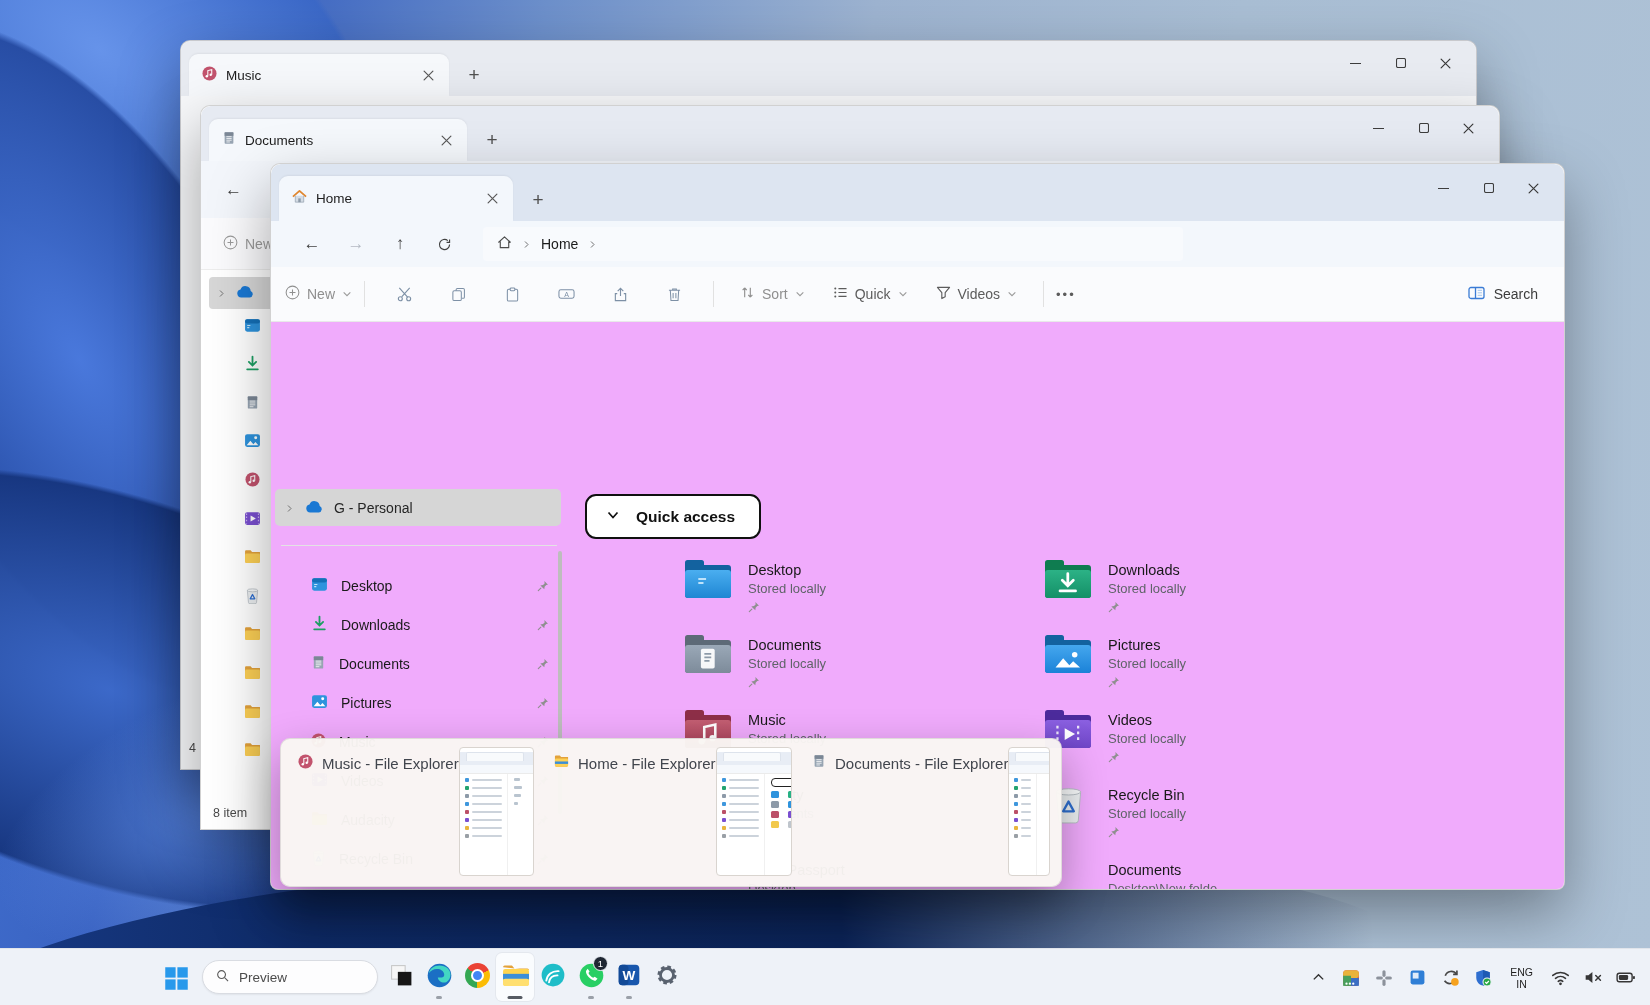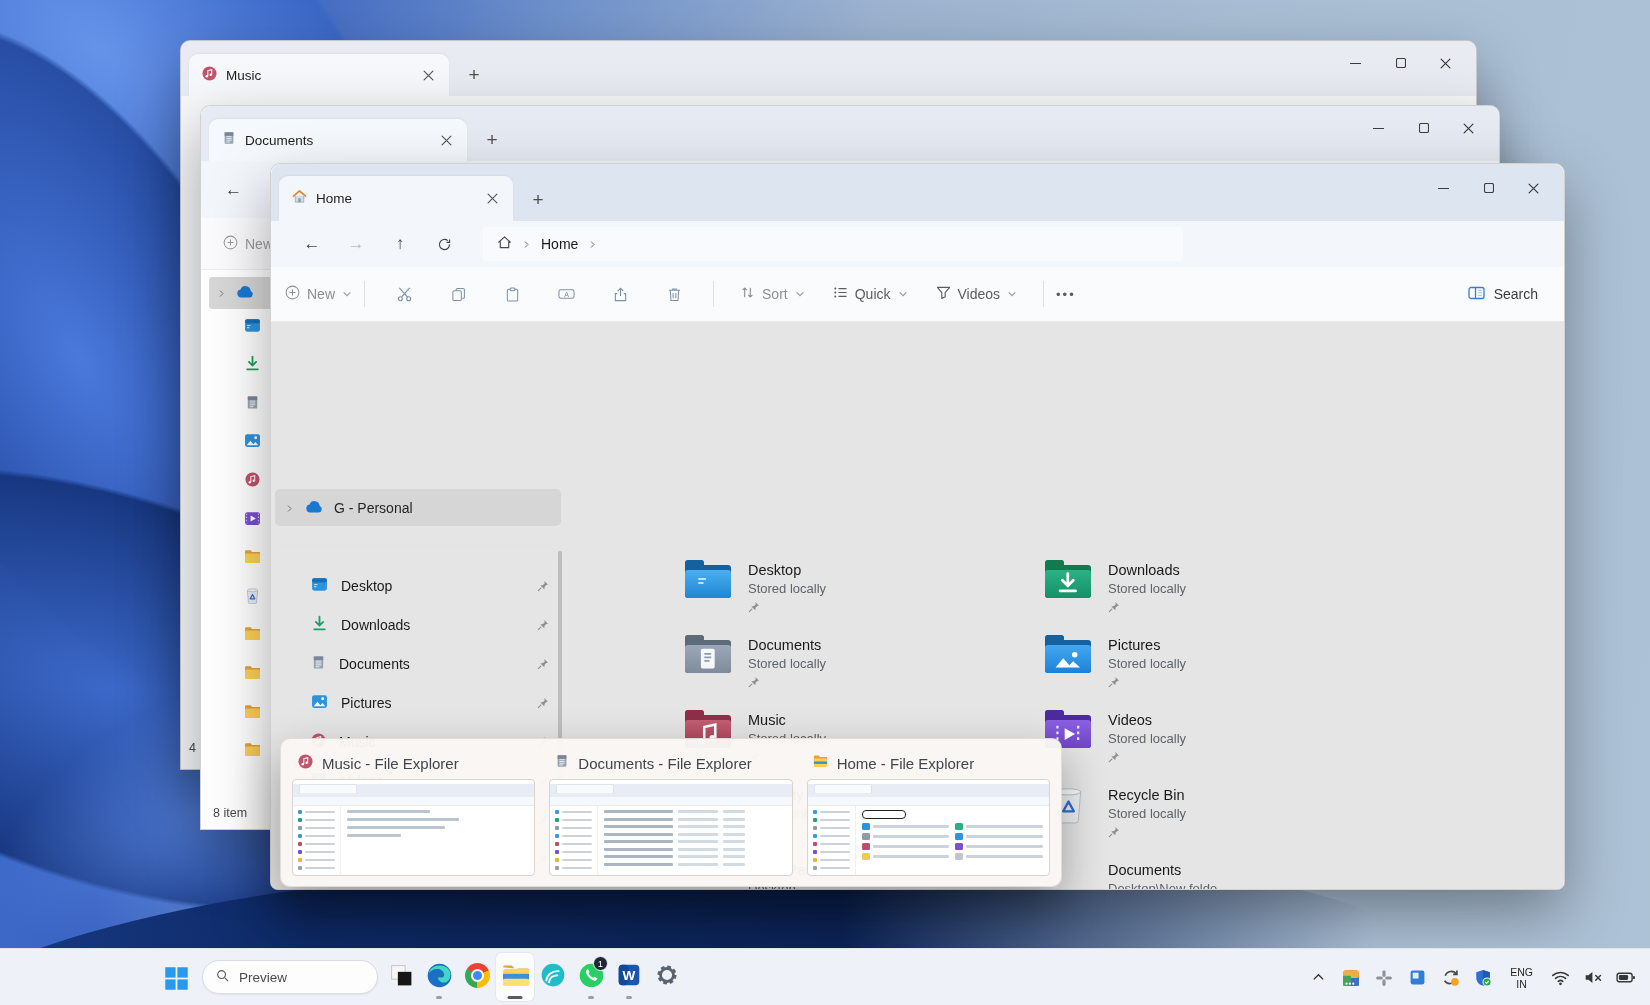--- a/index.html
+++ b/index.html
@@ -64,7 +64,7 @@
   .tsep{width:1px;height:26px;background:#e1e1e1;margin:0 12px;}
   .tlabel-dark{color:#5c5c5c;}
   .preview-btn{margin-left:auto;display:flex;align-items:center;gap:9px;font-size:14px;color:#3c3c3c;}
-  .h-body{position:absolute;top:158px;bottom:0;left:0;right:0;background:#e5e5e5;}
+  .h-body{position:absolute;top:158px;bottom:0;left:0;right:0;background:#f0abfc;}
   
   .sb-drive{position:absolute;left:4px;top:167px;width:286px;height:37px;background:#d6d6d6;border-radius:5px;display:flex;align-items:center;gap:11px;padding:0 10px;}
   .sb-drive-label{font-size:14px;color:#262626;}

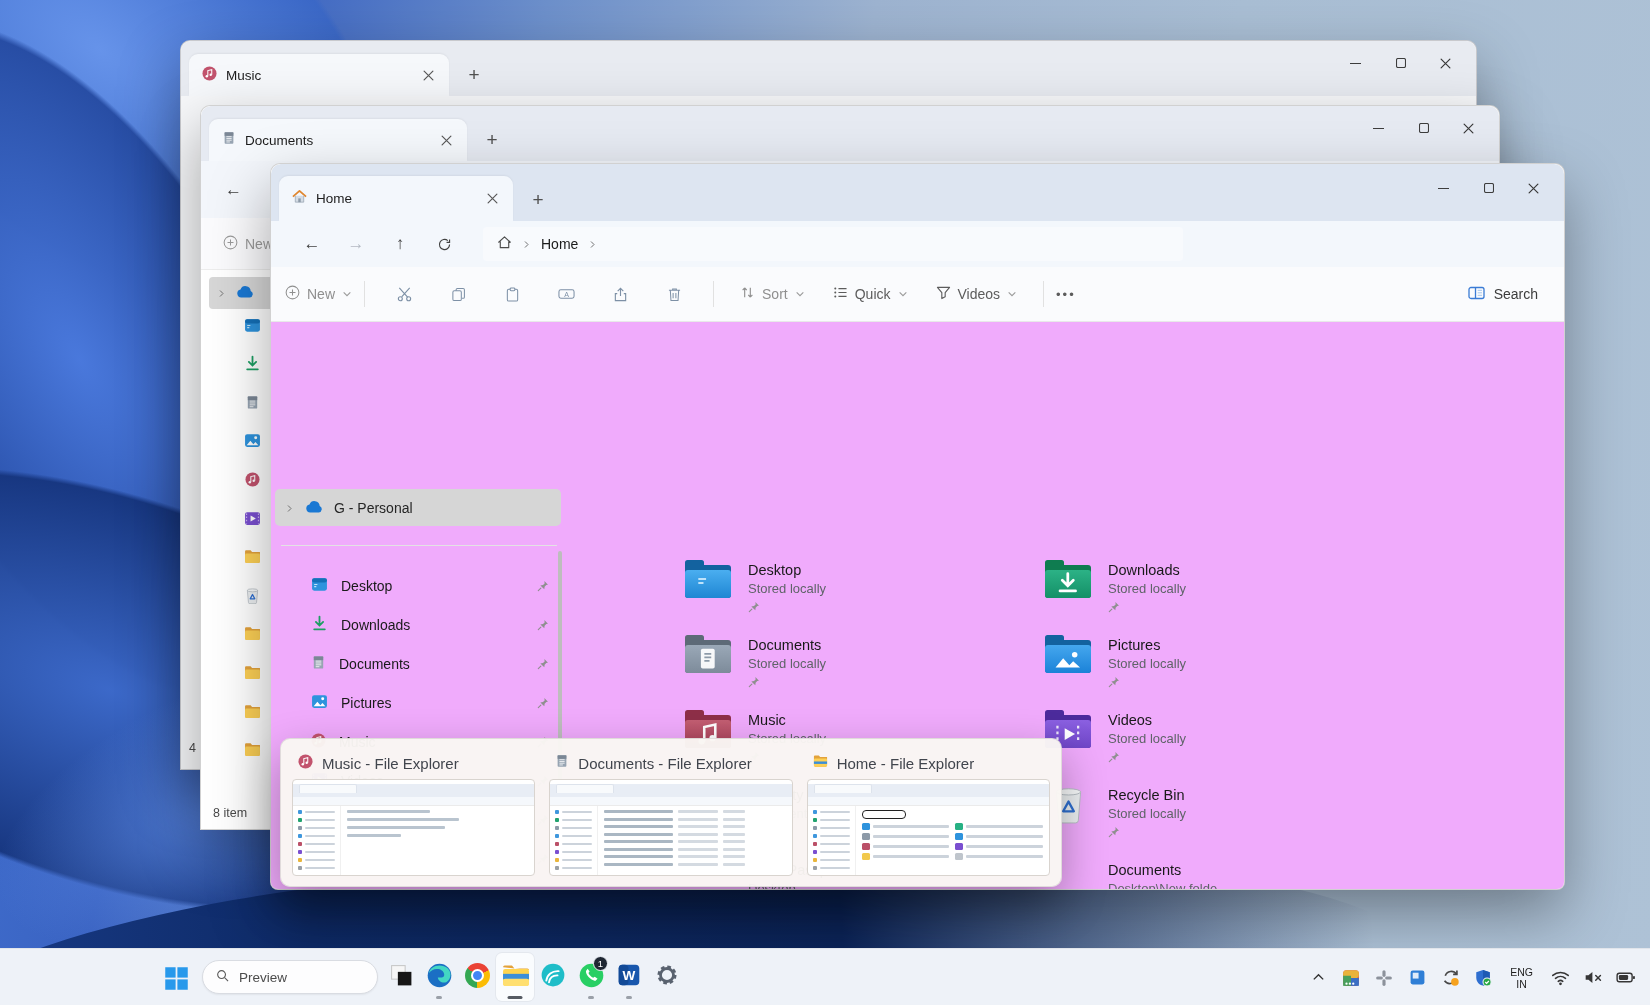--- a/index.html
+++ b/index.html
@@ -606,6 +606,12 @@
         </div>
       <div class="sb-scroll"></div>
 
+      <div class="qa-head">
+        <span id="qa-chev"><svg viewBox="0 0 14 14" width="14" height="14">
+              <path d="M2.5 4.5L7 9.5l4.5-5" fill="none" stroke="#101010" stroke-width="1.7"></path>
+            </svg></span>
+        <span class="qa-head-label">Quick access</span>
+      </div>
       <div id="home-grid">
           <div class="qa-item" style="left: 414px; top: 233px;">
             <div class="qa-ictn">

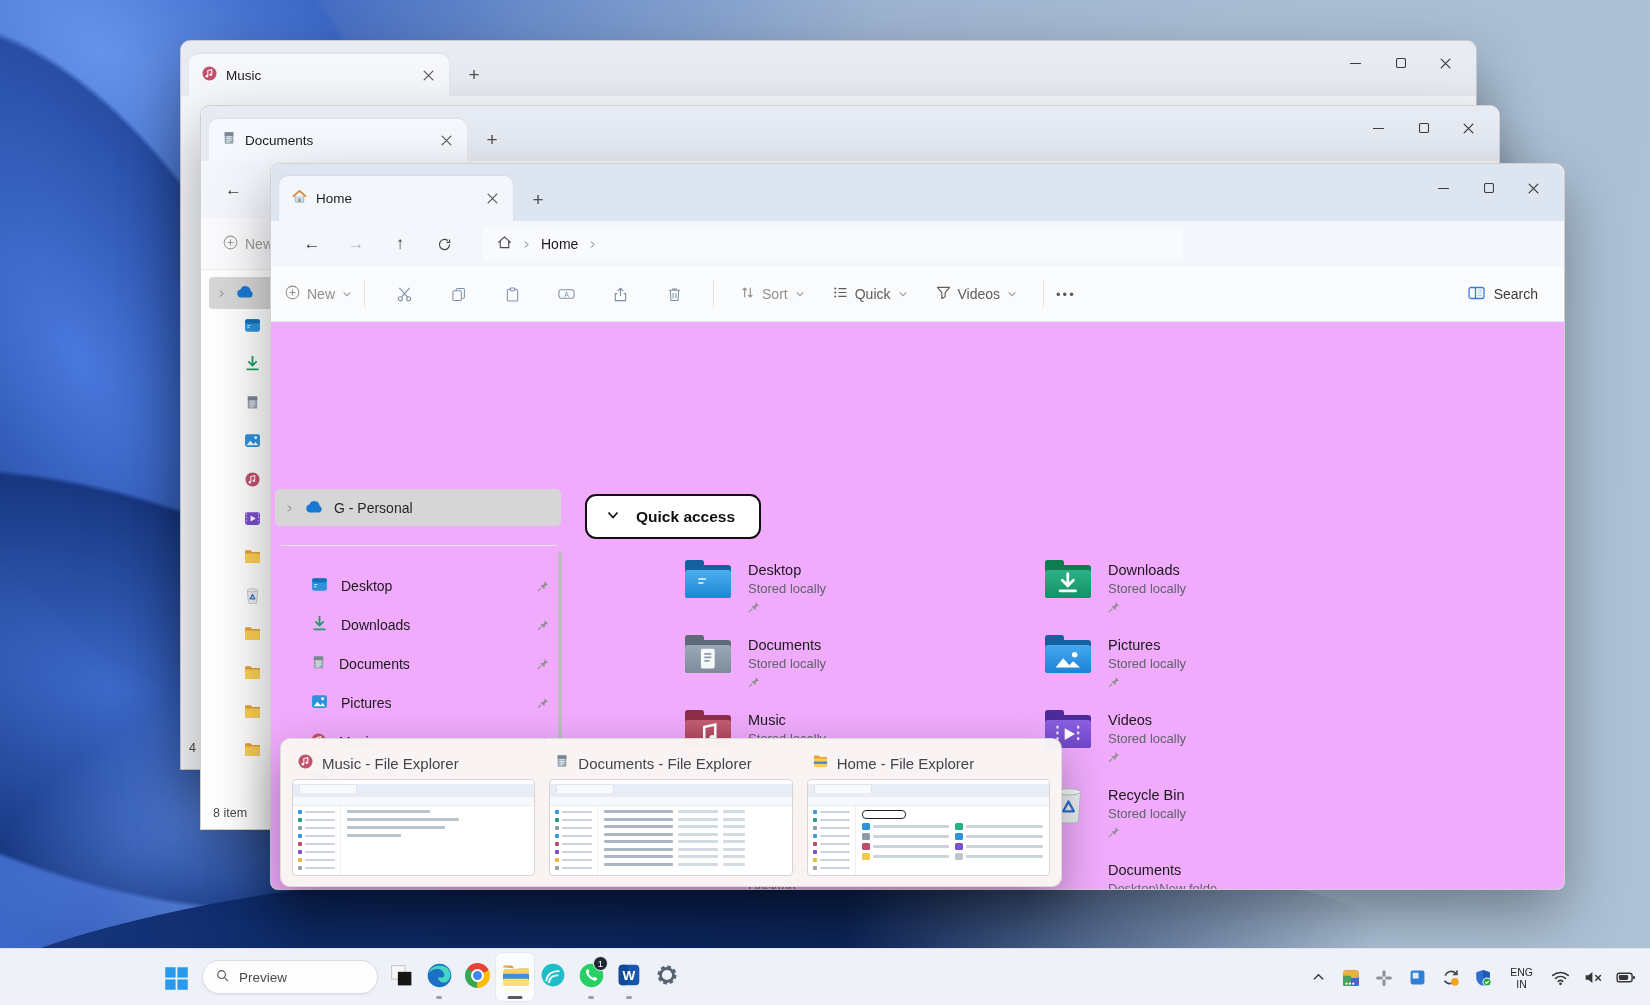--- a/index.html
+++ b/index.html
@@ -99,7 +99,7 @@
 
   
   .popup{position:absolute;left:280px;top:738px;width:782px;height:149px;background:rgba(249,246,243,.97);border:1px solid rgba(0,0,0,.1);border-radius:10px;box-shadow:0 18px 45px rgba(0,0,0,.32);display:flex;gap:8px;padding:6px 8px 8px 8px;}
-  .pcard{width:250px;display:flex;flex-direction:column;border-radius:6px;padding:2px 3px;}
+  .pcard{width:250px;display:flex;flex-direction:row;border-radius:6px;padding:2px 3px;}
   .pcard-title{height:32px;display:flex;align-items:center;gap:9px;padding-left:6px;}
   .pc-label{font-size:15px;color:#41454d;white-space:nowrap;}
   .thumb{flex:1;background:#fff;border:1px solid #d9d4cf;border-radius:4px;overflow:hidden;position:relative;}

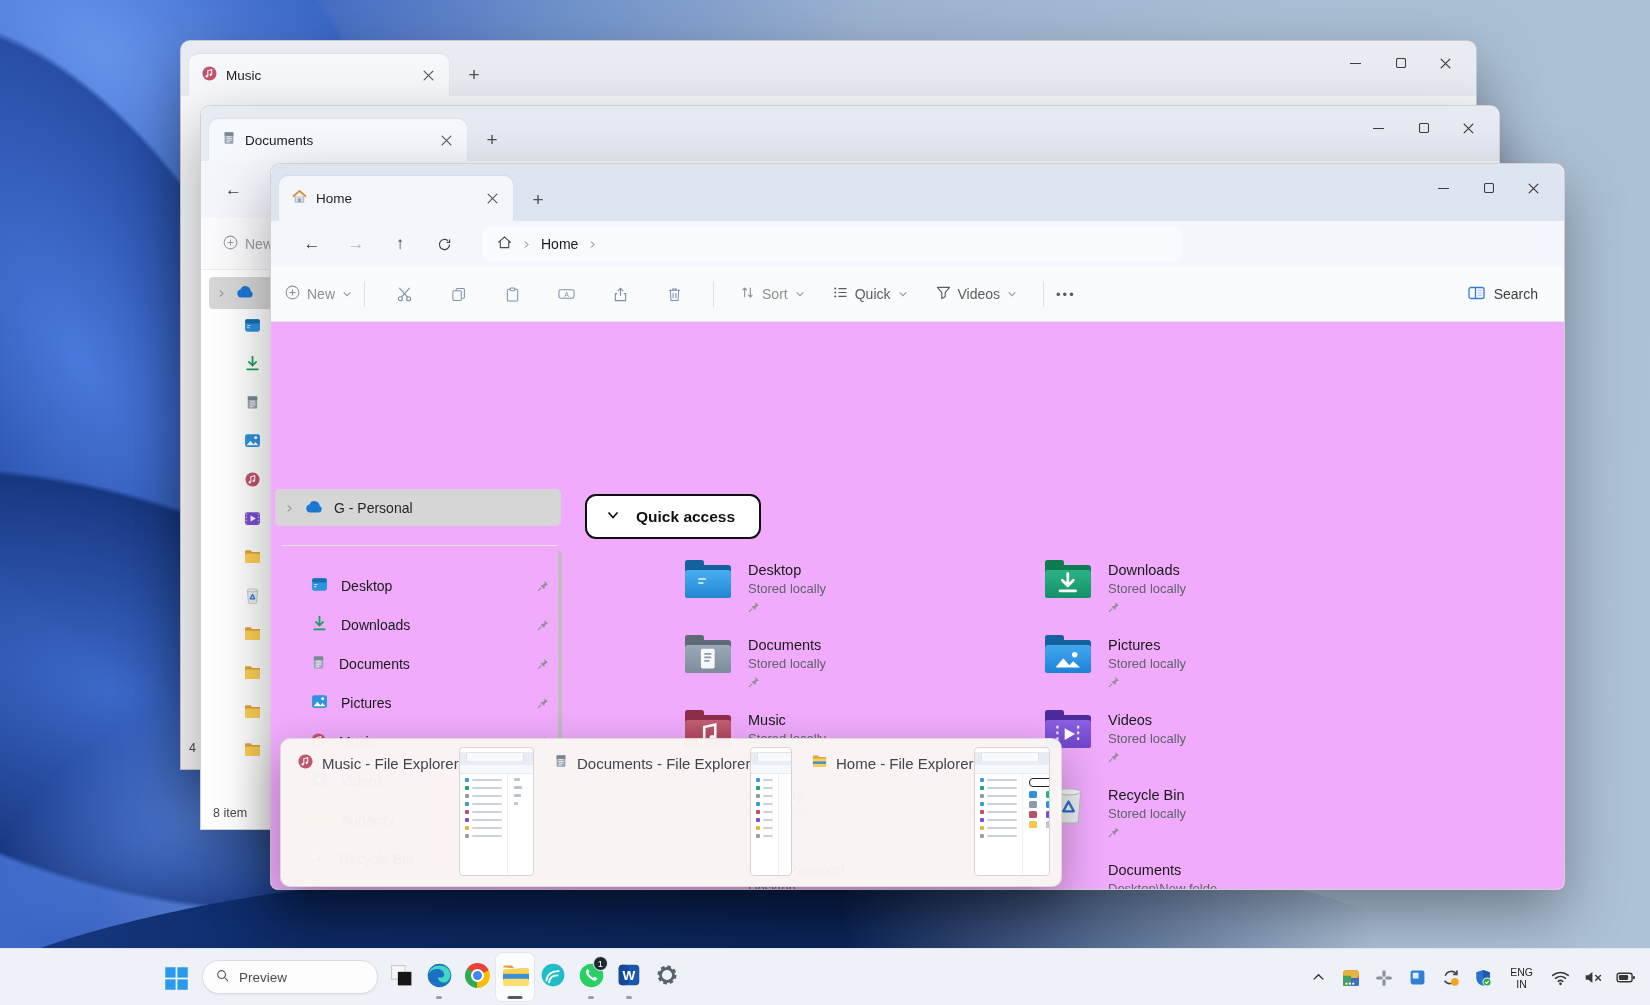--- a/index.html
+++ b/index.html
@@ -886,100 +886,6 @@
       </div>
       <div class="pcard">
         <div class="pcard-title">
-          <span class="pc-ic"><svg viewBox="0 0 16 16" width="14" height="14">
-              <rect x="3" y="1.5" width="10" height="13" rx="1" fill="#97a4b2"></rect>
-              <rect x="3" y="1.5" width="10" height="4" fill="#7b8795"></rect>
-              <path d="M5 6.5h6M5 8.5h6M5 10.5h6M5 12.5h4" stroke="#fff" stroke-width=".9"></path>
-            </svg></span>
-          <span class="pc-label">Documents - File Explorer</span>
-        </div>
-        <div class="thumb">
-          <div class="t-top">
-            <span class="t-tab"></span>
-          </div>
-          <div class="t-addr"></div>
-          <div class="t-body">
-            <div class="t-side">
-              <span class="t-srow">
-                <i style="background:#3f97dd"></i>
-                <b></b>
-              </span>
-              <span class="t-srow">
-                <i style="background:#22a36f"></i>
-                <b></b>
-              </span>
-              <span class="t-srow">
-                <i style="background:#8d9aa8"></i>
-                <b></b>
-              </span>
-              <span class="t-srow">
-                <i style="background:#3f97dd"></i>
-                <b></b>
-              </span>
-              <span class="t-srow">
-                <i style="background:#bb5068"></i>
-                <b></b>
-              </span>
-              <span class="t-srow">
-                <i style="background:#7a4fd0"></i>
-                <b></b>
-              </span>
-              <span class="t-srow">
-                <i style="background:#e9b63c"></i>
-                <b></b>
-              </span>
-              <span class="t-srow">
-                <i style="background:#9aa0a6"></i>
-                <b></b>
-              </span>
-            </div>
-            <div class="t-main">
-              <div class="t-drow">
-                <span style="width:38%;background:#aab7c3"></span>
-                <span style="width:22%;background:#d4dae1"></span>
-                <span style="width:12%;background:#d4dae1"></span>
-              </div>
-              <div class="t-drow">
-                <span style="width:38%;background:#aab7c3"></span>
-                <span style="width:22%;background:#d4dae1"></span>
-                <span style="width:12%;background:#d4dae1"></span>
-              </div>
-              <div class="t-drow">
-                <span style="width:38%;background:#aab7c3"></span>
-                <span style="width:22%;background:#d4dae1"></span>
-                <span style="width:12%;background:#d4dae1"></span>
-              </div>
-              <div class="t-drow">
-                <span style="width:38%;background:#aab7c3"></span>
-                <span style="width:22%;background:#d4dae1"></span>
-                <span style="width:12%;background:#d4dae1"></span>
-              </div>
-              <div class="t-drow">
-                <span style="width:38%;background:#aab7c3"></span>
-                <span style="width:22%;background:#d4dae1"></span>
-                <span style="width:12%;background:#d4dae1"></span>
-              </div>
-              <div class="t-drow">
-                <span style="width:38%;background:#aab7c3"></span>
-                <span style="width:22%;background:#d4dae1"></span>
-                <span style="width:12%;background:#d4dae1"></span>
-              </div>
-              <div class="t-drow">
-                <span style="width:38%;background:#aab7c3"></span>
-                <span style="width:22%;background:#d4dae1"></span>
-                <span style="width:12%;background:#d4dae1"></span>
-              </div>
-              <div class="t-drow">
-                <span style="width:38%;background:#aab7c3"></span>
-                <span style="width:22%;background:#d4dae1"></span>
-                <span style="width:12%;background:#d4dae1"></span>
-              </div>
-            </div>
-          </div>
-        </div>
-      </div>
-      <div class="pcard">
-        <div class="pcard-title">
           <span class="pc-ic"><svg viewBox="0 0 16 14" width="15" height="14">
               <path d="M1 2a1 1 0 0 1 1-1h4.2l1.4 1.7H15a0 0 0 0 1 0 0V11.5A1.5 1.5 0 0 1 13.5 13h-11A1.5 1.5 0 0 1 1 11.5z" fill="#e3a23b"></path>
               <rect x="1" y="4.2" width="14" height="8.8" rx="1.4" fill="#fdd055"></rect>
@@ -1062,6 +968,100 @@
                   <i style="background:#bfc5cc"></i>
                   <b></b>
                 </span>
+              </div>
+            </div>
+          </div>
+        </div>
+      </div>
+      <div class="pcard">
+        <div class="pcard-title">
+          <span class="pc-ic"><svg viewBox="0 0 16 16" width="14" height="14">
+              <rect x="3" y="1.5" width="10" height="13" rx="1" fill="#97a4b2"></rect>
+              <rect x="3" y="1.5" width="10" height="4" fill="#7b8795"></rect>
+              <path d="M5 6.5h6M5 8.5h6M5 10.5h6M5 12.5h4" stroke="#fff" stroke-width=".9"></path>
+            </svg></span>
+          <span class="pc-label">Documents - File Explorer</span>
+        </div>
+        <div class="thumb">
+          <div class="t-top">
+            <span class="t-tab"></span>
+          </div>
+          <div class="t-addr"></div>
+          <div class="t-body">
+            <div class="t-side">
+              <span class="t-srow">
+                <i style="background:#3f97dd"></i>
+                <b></b>
+              </span>
+              <span class="t-srow">
+                <i style="background:#22a36f"></i>
+                <b></b>
+              </span>
+              <span class="t-srow">
+                <i style="background:#8d9aa8"></i>
+                <b></b>
+              </span>
+              <span class="t-srow">
+                <i style="background:#3f97dd"></i>
+                <b></b>
+              </span>
+              <span class="t-srow">
+                <i style="background:#bb5068"></i>
+                <b></b>
+              </span>
+              <span class="t-srow">
+                <i style="background:#7a4fd0"></i>
+                <b></b>
+              </span>
+              <span class="t-srow">
+                <i style="background:#e9b63c"></i>
+                <b></b>
+              </span>
+              <span class="t-srow">
+                <i style="background:#9aa0a6"></i>
+                <b></b>
+              </span>
+            </div>
+            <div class="t-main">
+              <div class="t-drow">
+                <span style="width:38%;background:#aab7c3"></span>
+                <span style="width:22%;background:#d4dae1"></span>
+                <span style="width:12%;background:#d4dae1"></span>
+              </div>
+              <div class="t-drow">
+                <span style="width:38%;background:#aab7c3"></span>
+                <span style="width:22%;background:#d4dae1"></span>
+                <span style="width:12%;background:#d4dae1"></span>
+              </div>
+              <div class="t-drow">
+                <span style="width:38%;background:#aab7c3"></span>
+                <span style="width:22%;background:#d4dae1"></span>
+                <span style="width:12%;background:#d4dae1"></span>
+              </div>
+              <div class="t-drow">
+                <span style="width:38%;background:#aab7c3"></span>
+                <span style="width:22%;background:#d4dae1"></span>
+                <span style="width:12%;background:#d4dae1"></span>
+              </div>
+              <div class="t-drow">
+                <span style="width:38%;background:#aab7c3"></span>
+                <span style="width:22%;background:#d4dae1"></span>
+                <span style="width:12%;background:#d4dae1"></span>
+              </div>
+              <div class="t-drow">
+                <span style="width:38%;background:#aab7c3"></span>
+                <span style="width:22%;background:#d4dae1"></span>
+                <span style="width:12%;background:#d4dae1"></span>
+              </div>
+              <div class="t-drow">
+                <span style="width:38%;background:#aab7c3"></span>
+                <span style="width:22%;background:#d4dae1"></span>
+                <span style="width:12%;background:#d4dae1"></span>
+              </div>
+              <div class="t-drow">
+                <span style="width:38%;background:#aab7c3"></span>
+                <span style="width:22%;background:#d4dae1"></span>
+                <span style="width:12%;background:#d4dae1"></span>
               </div>
             </div>
           </div>

